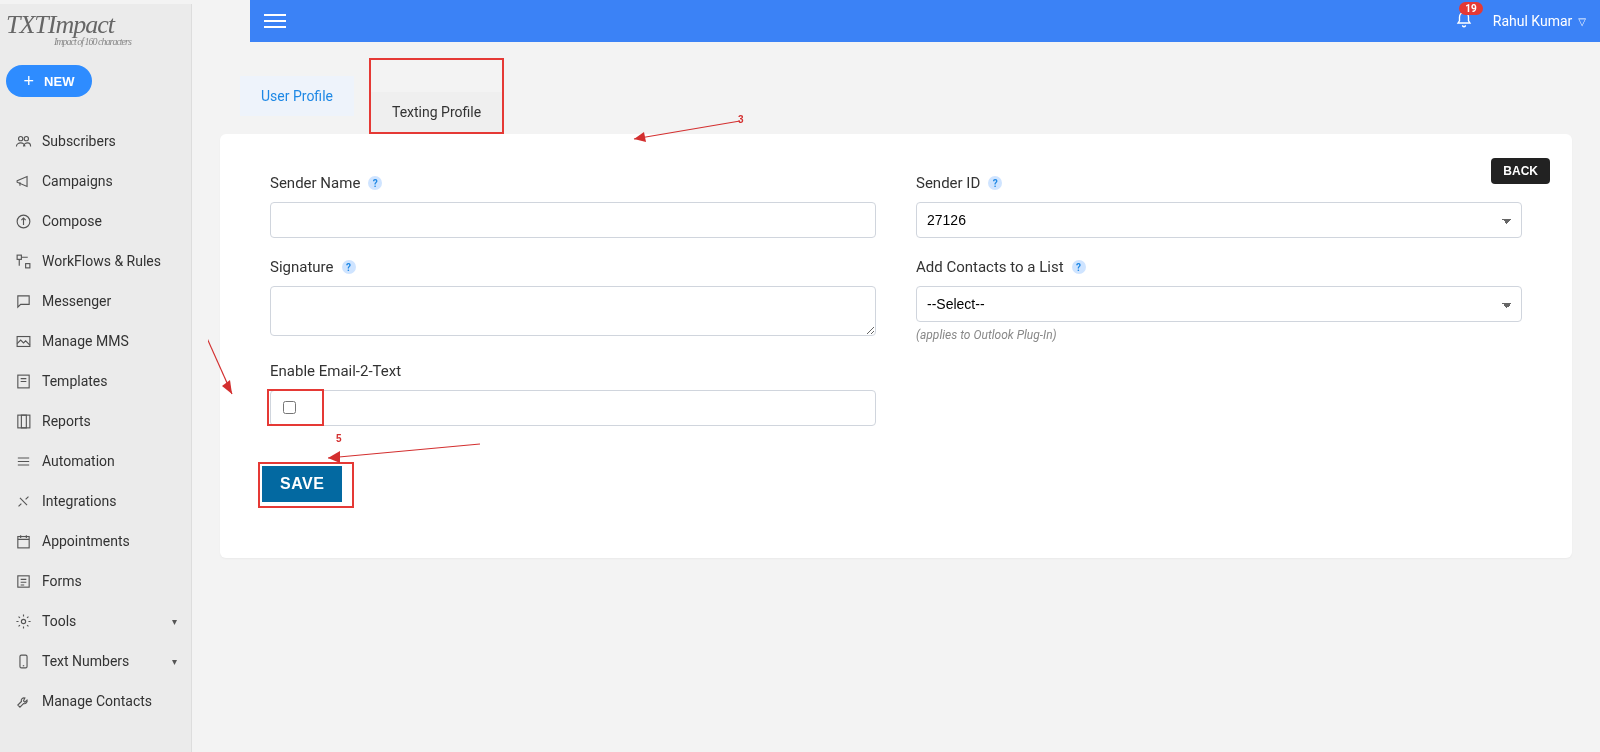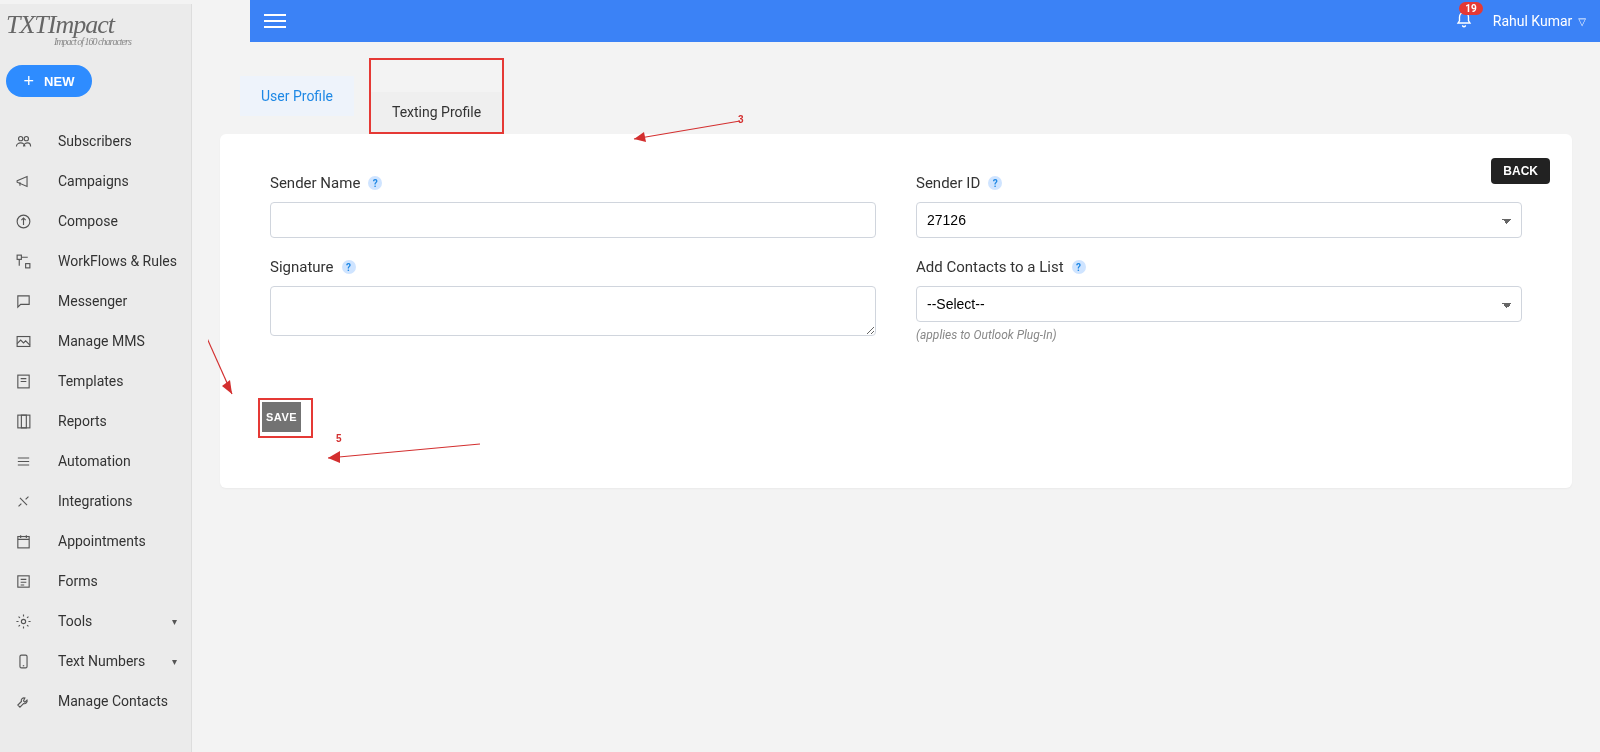--- a/index.html
+++ b/index.html
@@ -13,7 +13,7 @@
   .new-btn { margin: 4px 0 24px 6px; background:#2e8cff; color:#fff; border:none; border-radius:22px; height:32px; width:86px; display:flex; align-items:center; justify-content:center; gap:10px; font-size:13px; font-weight:600; cursor:pointer;}
   .new-btn .plus { font-size:18px; font-weight:400; line-height:1;}
   .nav { list-style:none; }
-  .nav li { display:flex; align-items:center; gap:26px; padding:11px 14px; color:#333; font-size:14px; cursor:pointer;}
+  .nav li { display:flex; align-items:center; gap:10px; padding:11px 14px; color:#333; font-size:14px; cursor:pointer;}
   .nav li .ico { width:18px; height:18px; display:flex; align-items:center; justify-content:center; color:#555;}
   .nav li .caret { margin-left:auto; font-size:10px; color:#555;}
 

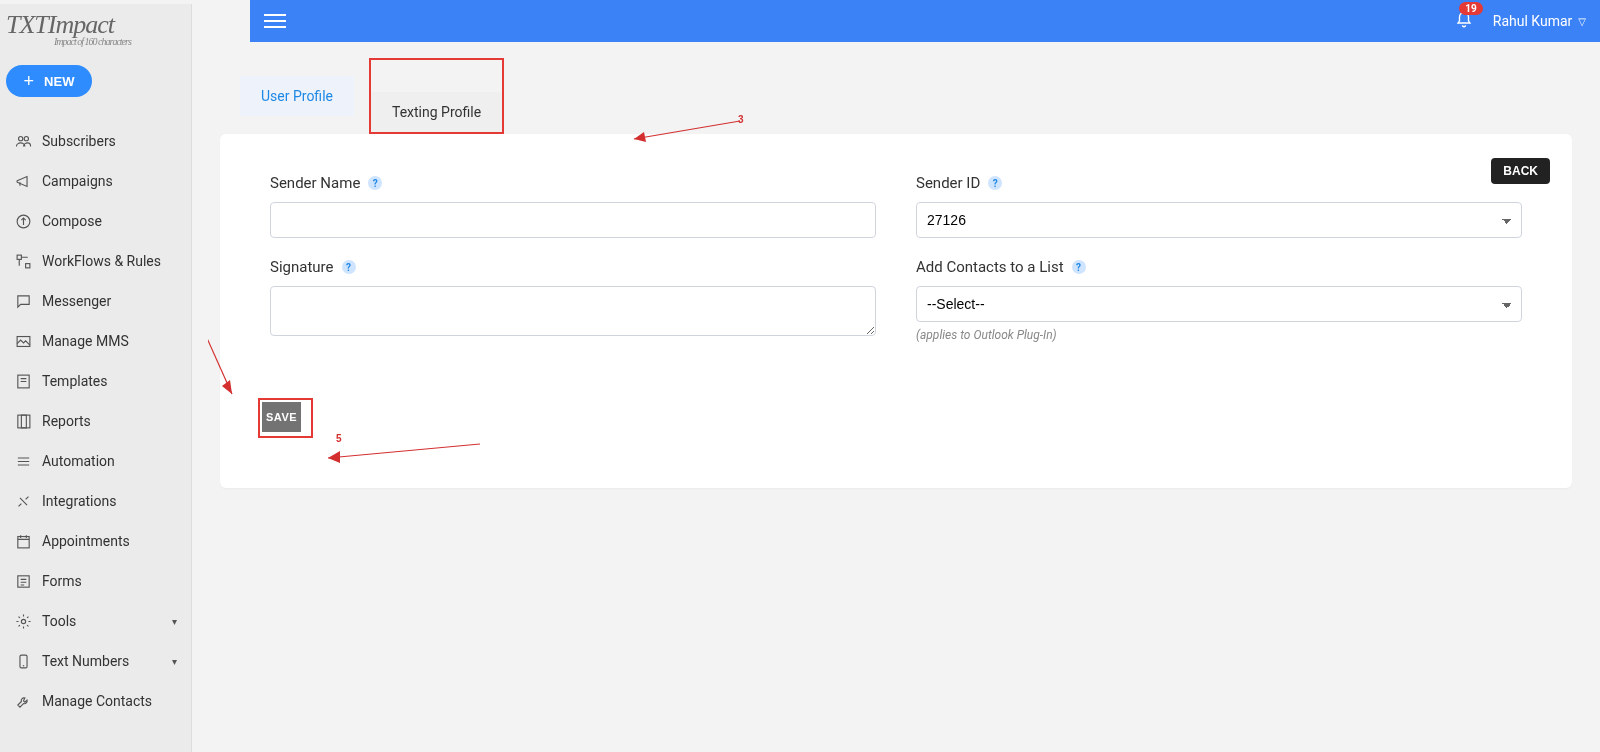--- a/index.html
+++ b/index.html
@@ -280,6 +280,16 @@
         <span class="hint">(applies to Outlook Plug-In)</span>
       </div>
 
+      <div class="field" style="grid-column:1">
+        <div class="label-row">
+          <span>Enable Email-2-Text</span>
+        </div>
+        <div class="checkbox-wrap">
+          <span class="checkbox-box-highlight">
+            <input type="checkbox" style="">
+          </span>
+        </div>
+      </div>
 
       <div></div>
 

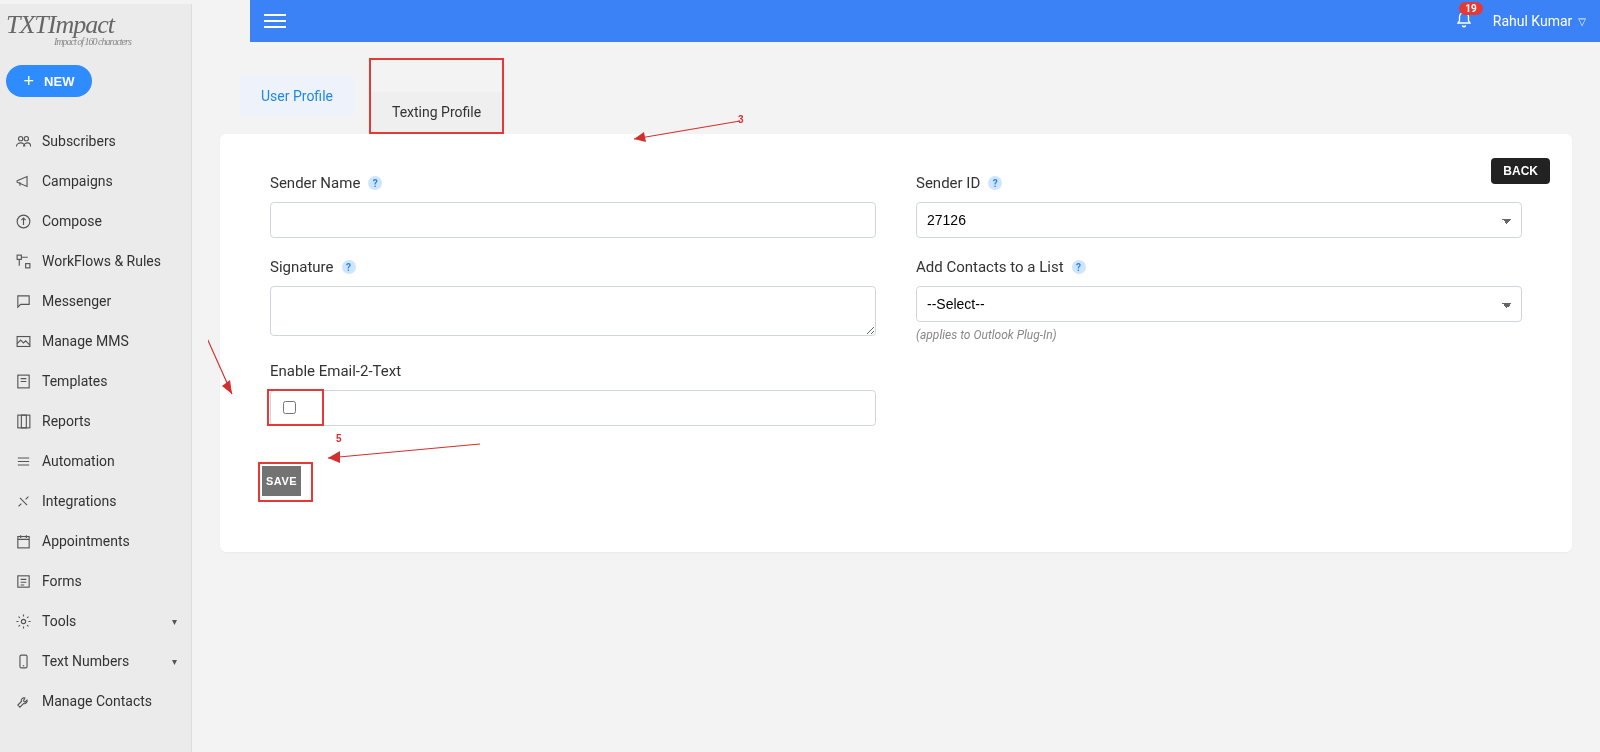--- a/index.html
+++ b/index.html
@@ -48,7 +48,7 @@
   .checkbox-box-highlight { border:2px solid #e53935; display:inline-flex; padding:10px 26px 10px 14px; margin-left:-16px; margin-top:-2px;}
   .save-row{margin-top:16px;}
   .save-btn-highlight { border:2px solid #e53935; display:inline-block; padding:2px 10px 4px 2px; margin-left:-12px;}
-  .save-btn { background:#737373; color:#fff; border:none; padding:9px 4px; font-size:11px; font-weight:700; letter-spacing:0.5px; cursor:pointer;}
+  .save-btn { background:#0369a1; color:#fff; border:none; padding:9px 18px; font-size:16px; font-weight:700; letter-spacing:0.5px; cursor:pointer;}
 
   
   svg.anno { position:absolute; pointer-events:none; }

